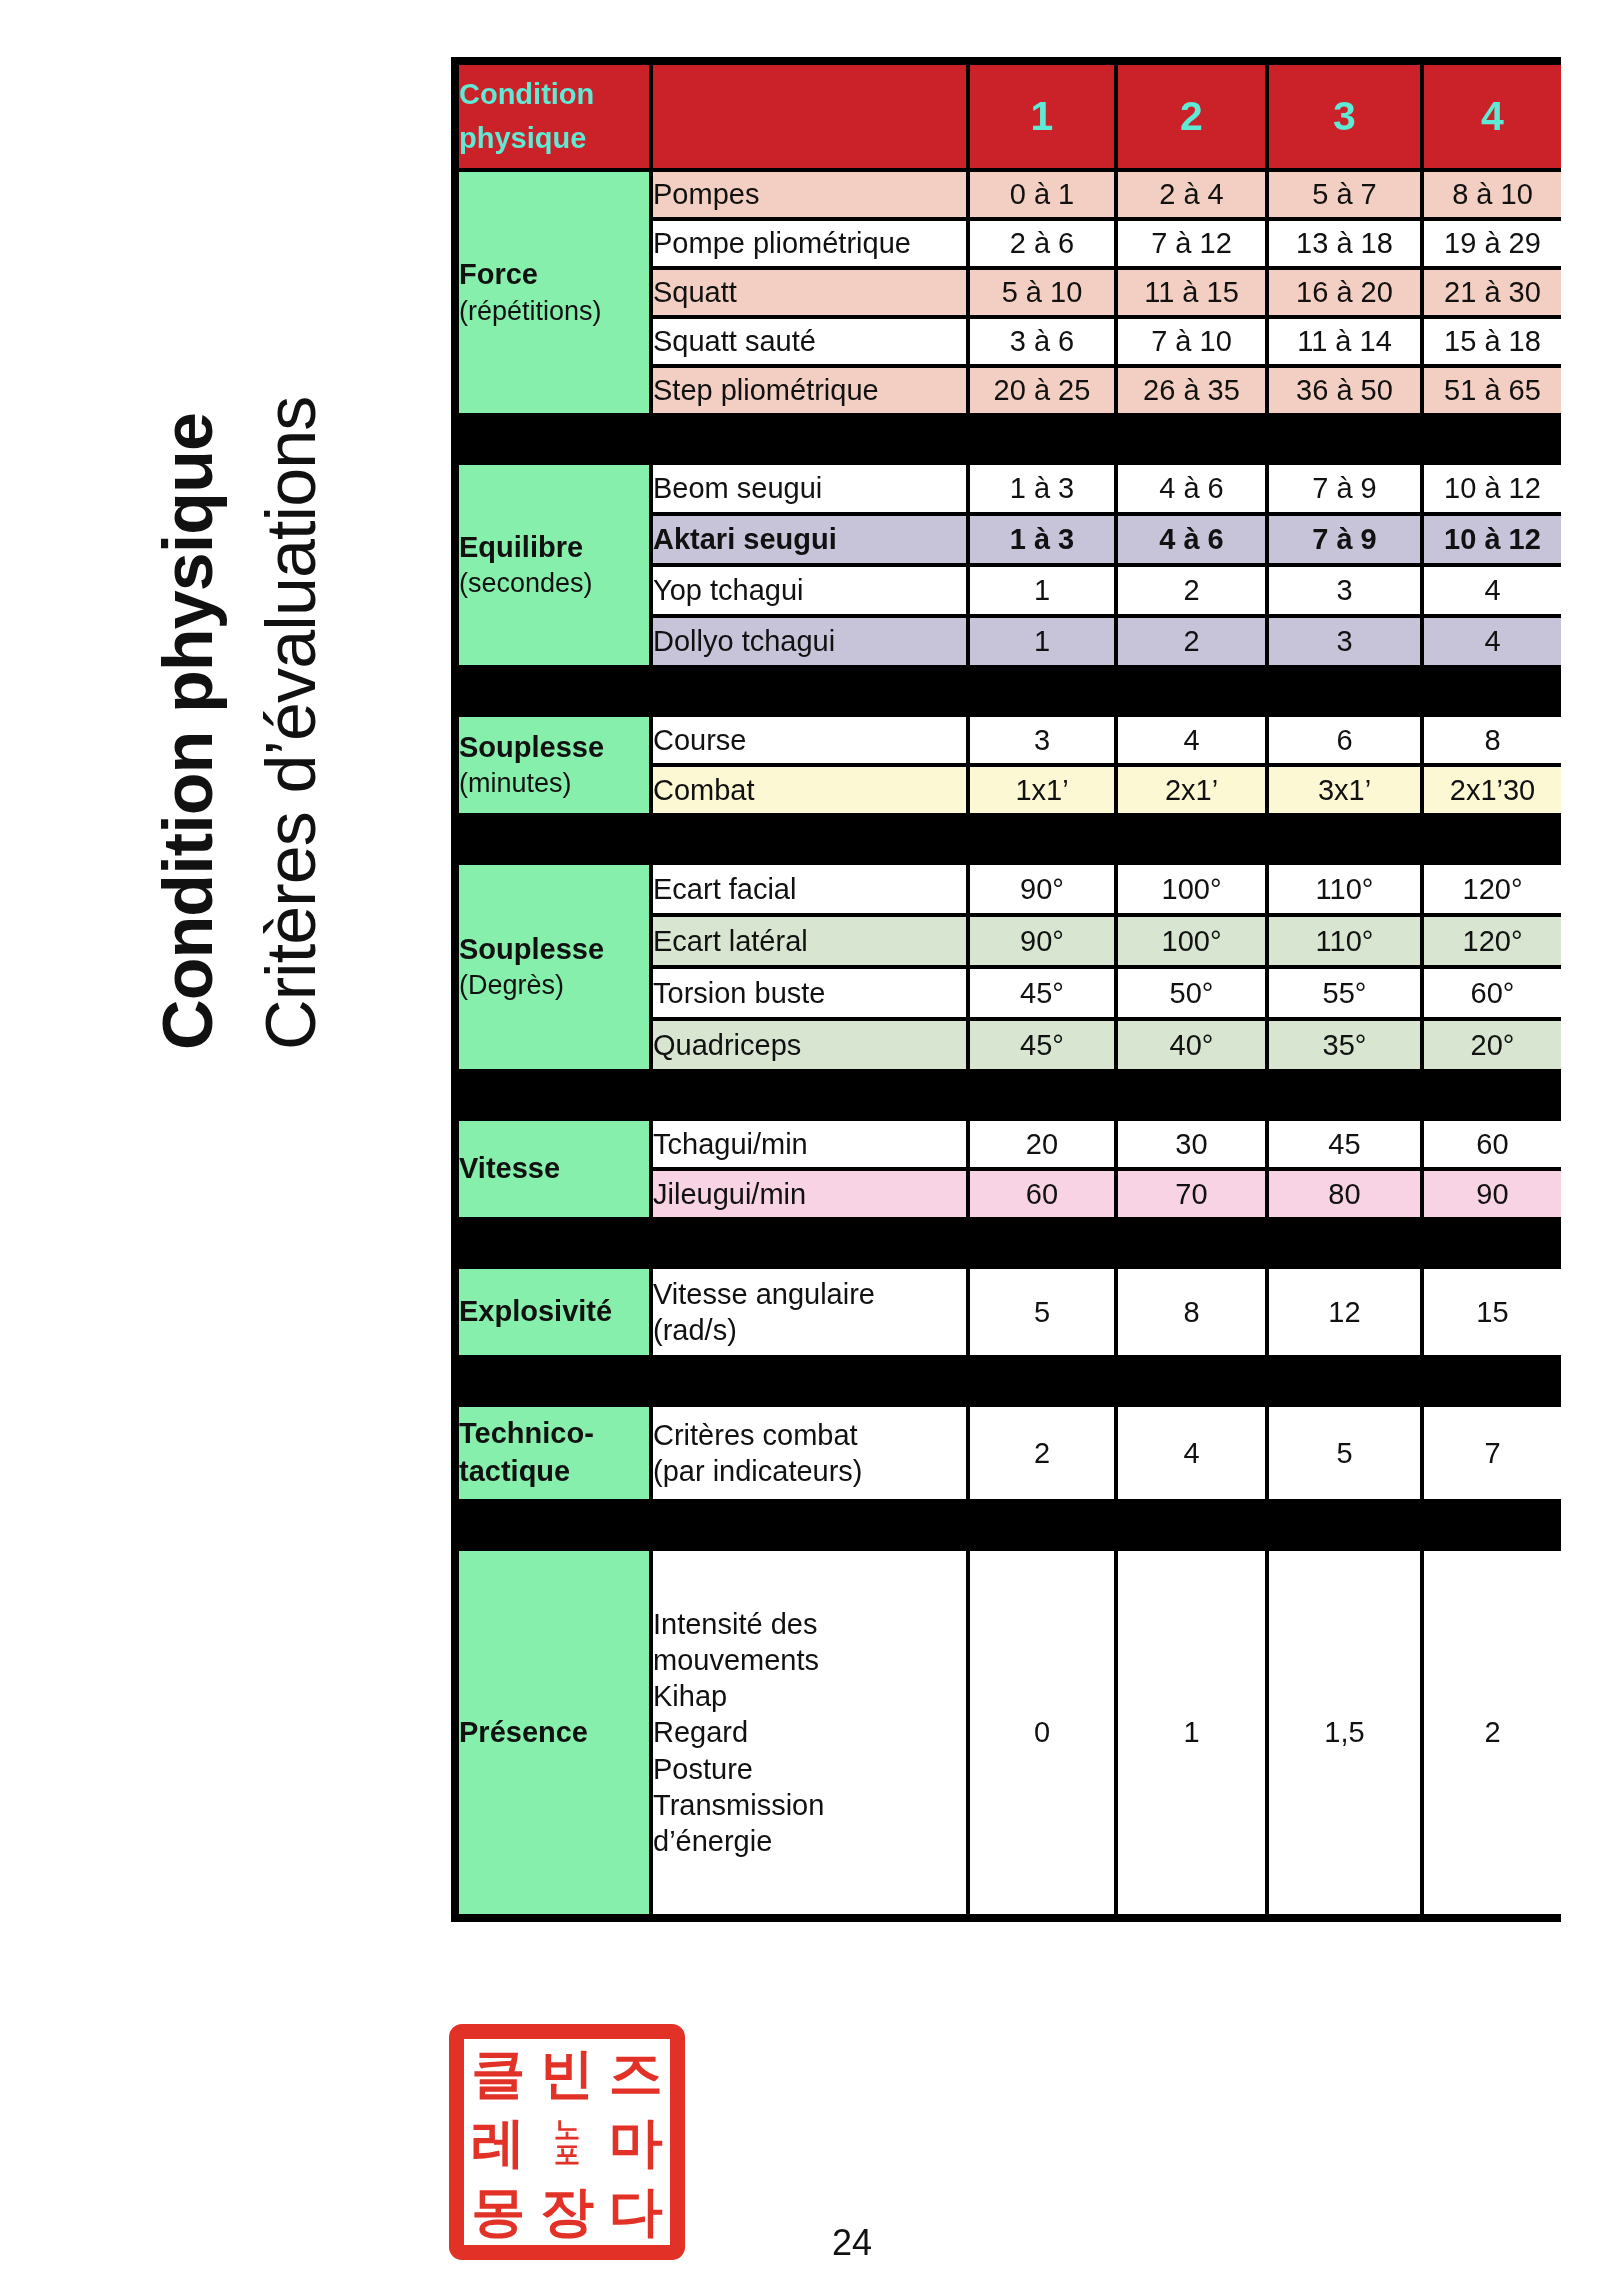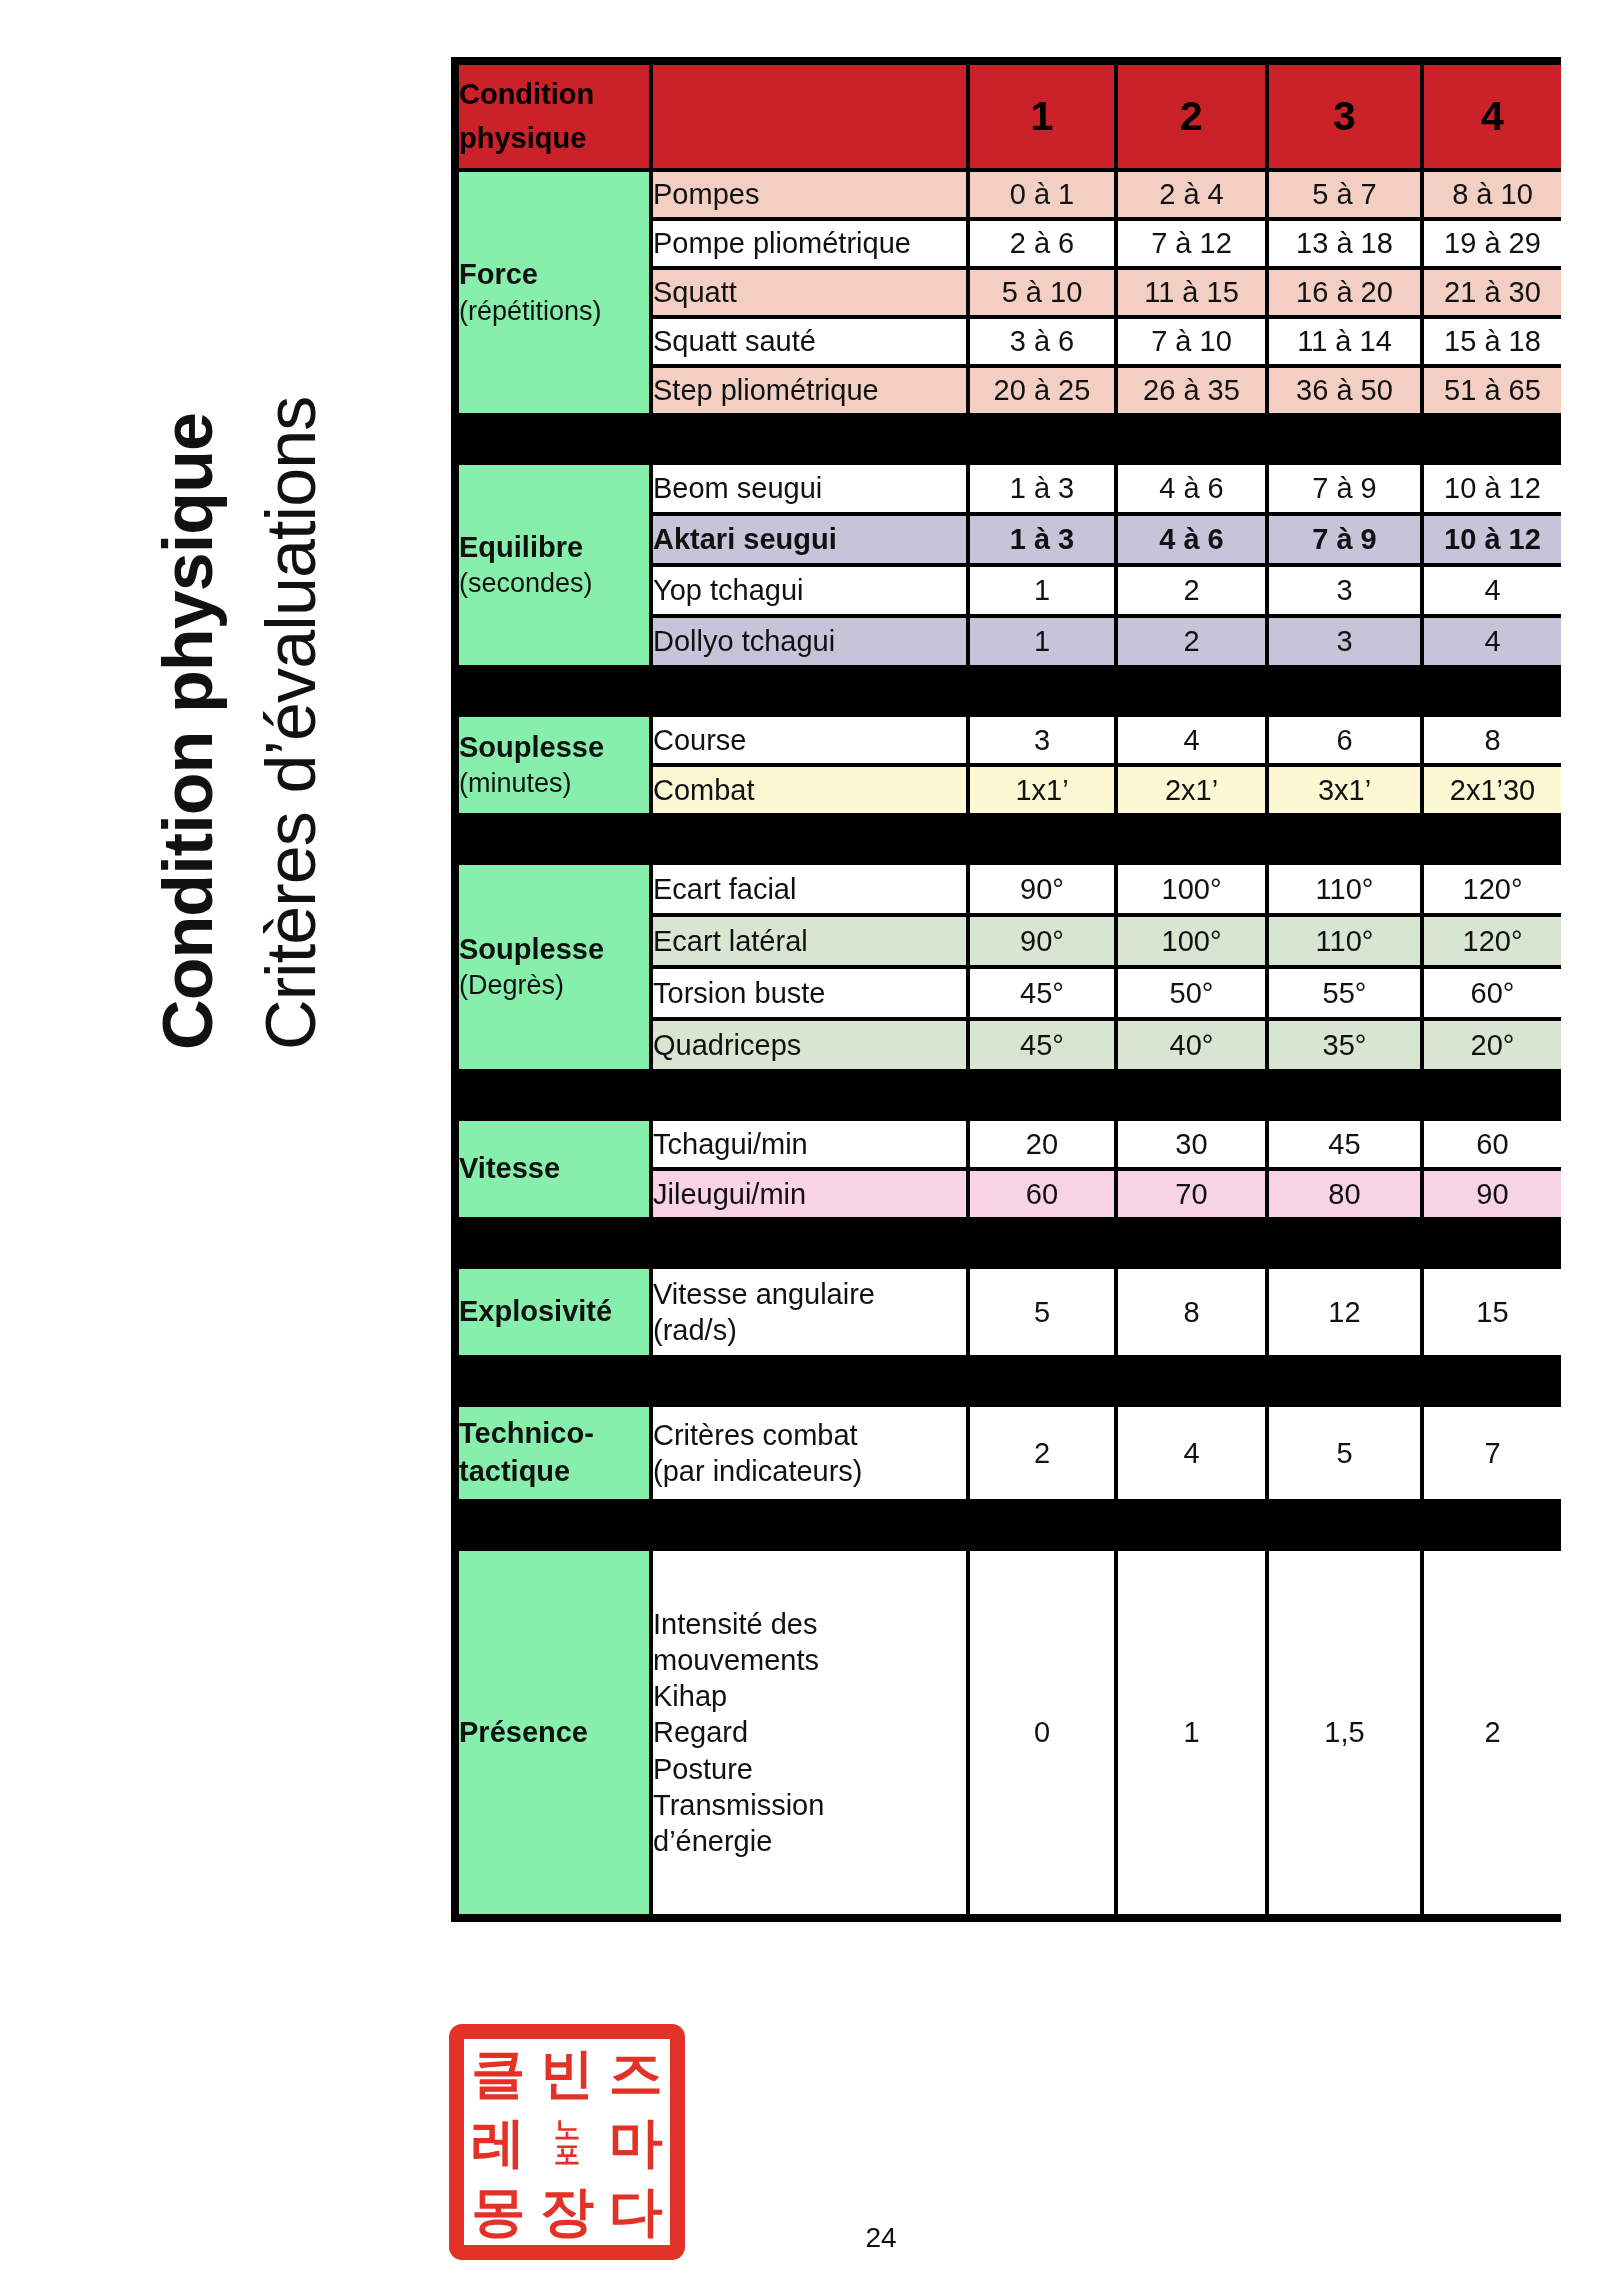--- a/index.html
+++ b/index.html
@@ -16,7 +16,7 @@
   table.eval td,table.eval th{border:4.6px solid #000;padding:0 0 0 0;box-sizing:border-box;overflow:hidden;}
   table.eval td:last-child,table.eval th:last-child{border-right:none;}
   tr.hdr{height:109px;}
-  tr.hdr th{background:var(--header-red);color:#000000;vertical-align:middle;}
+  tr.hdr th{background:var(--header-red);color:#5eead4;vertical-align:middle;}
   th.cat-hd{text-align:left;padding-left:13px;font-size:29px;font-weight:700;line-height:1.5;}
   th.num-hd{text-align:center;font-size:41px;font-weight:700;}
   td.cat{background:#86efac;text-align:left;vertical-align:middle;padding-left:11px;line-height:1.3;}

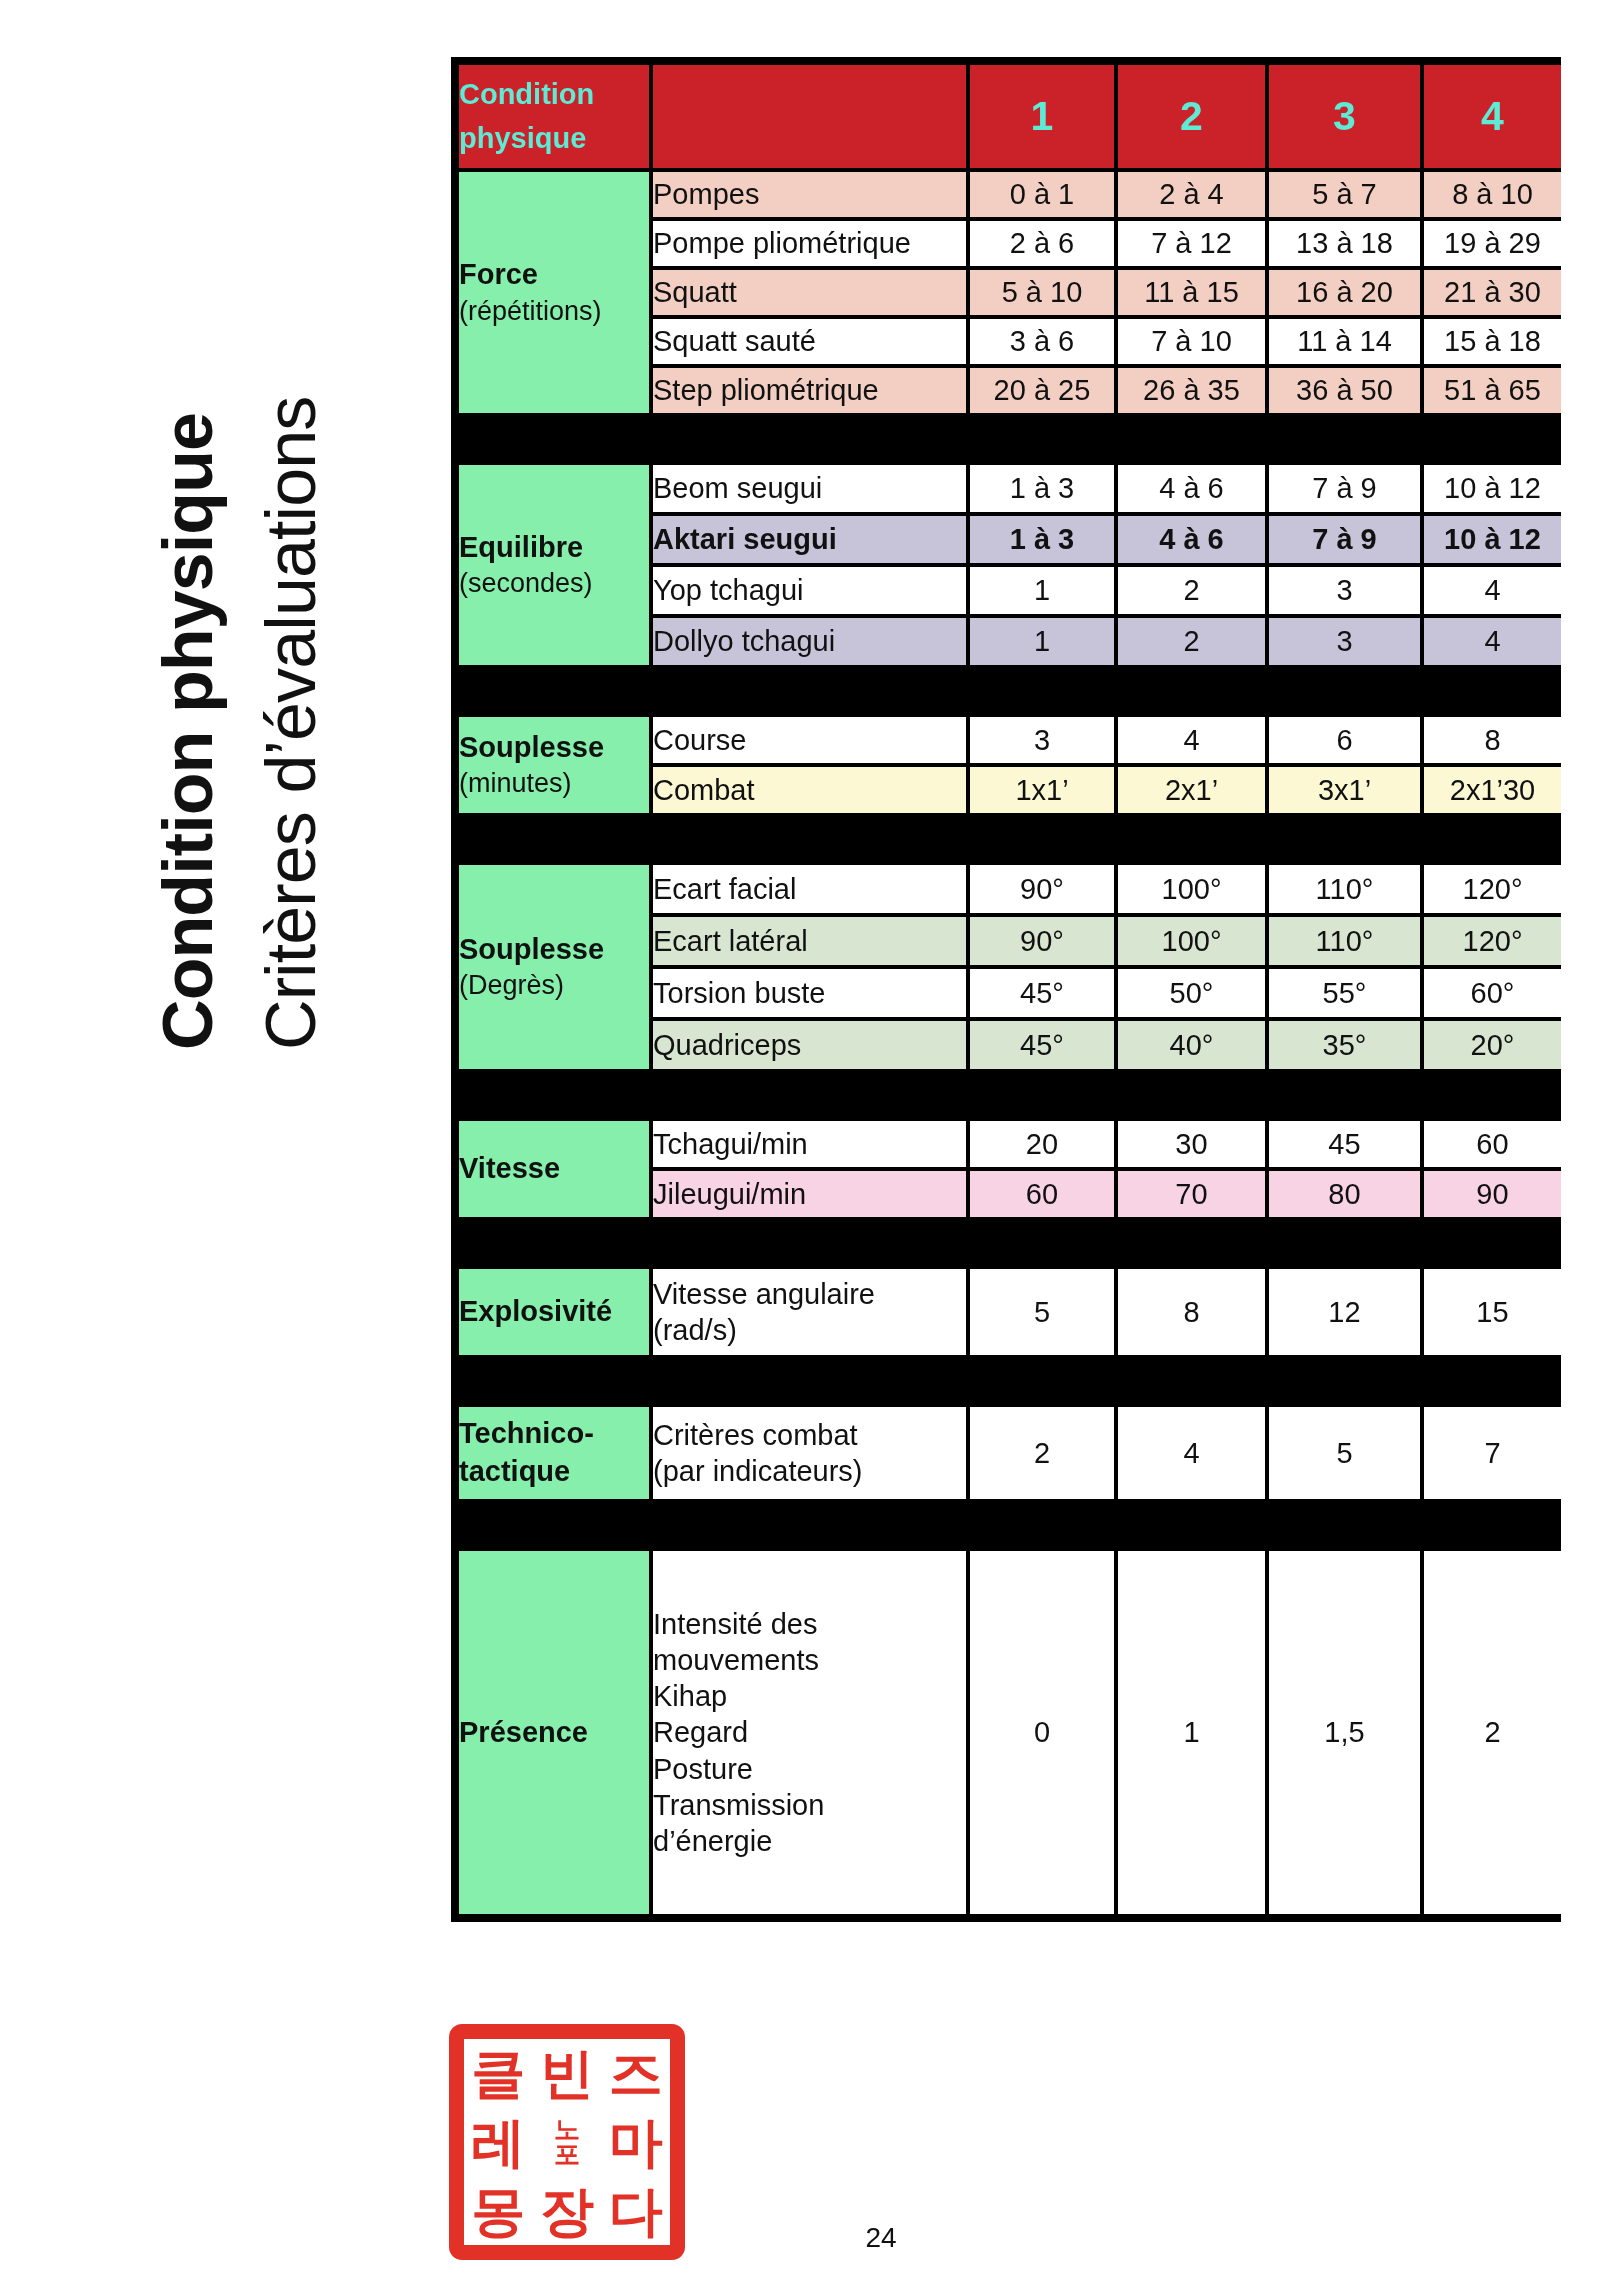--- a/index.html
+++ b/index.html
@@ -39,8 +39,8 @@
   .stamp-cell{font-size:54px;line-height:1;}
   .stamp-cell.small{font-size:26px;line-height:0.95;width:28px;word-break:break-all;text-align:center;}
   
-  .page-number{position:absolute;left:812px;top:2222px;width:138px;text-align:center;
-        font-size:28px;color:#111;}
+  .page-number{position:absolute;left:832px;top:2222px;width:138px;
+        font-size:36px;color:#111;}
 </style>
 </head>
 <body>

